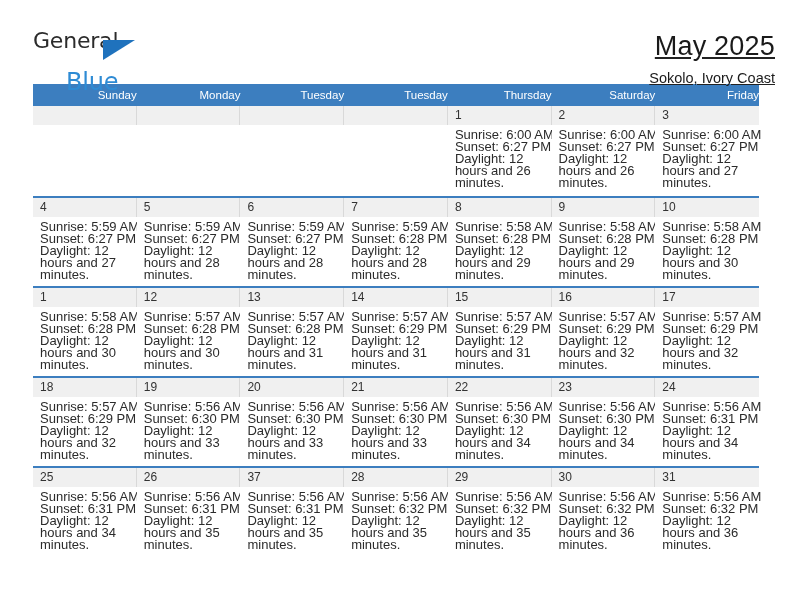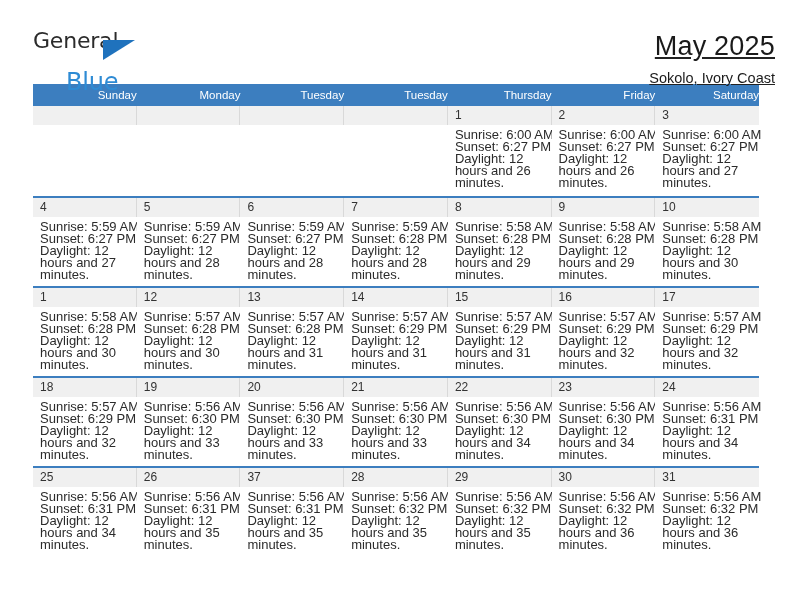--- a/index.html
+++ b/index.html
@@ -170,8 +170,8 @@
         <div class="weekday">Tuesday</div>
         <div class="weekday">Tuesday</div>
         <div class="weekday">Thursday</div>
+        <div class="weekday">Saturday</div>
         <div class="weekday">Friday</div>
-        <div class="weekday">Saturday</div>
       </div>
     <div id="weeks-container">
         <div class="week">

